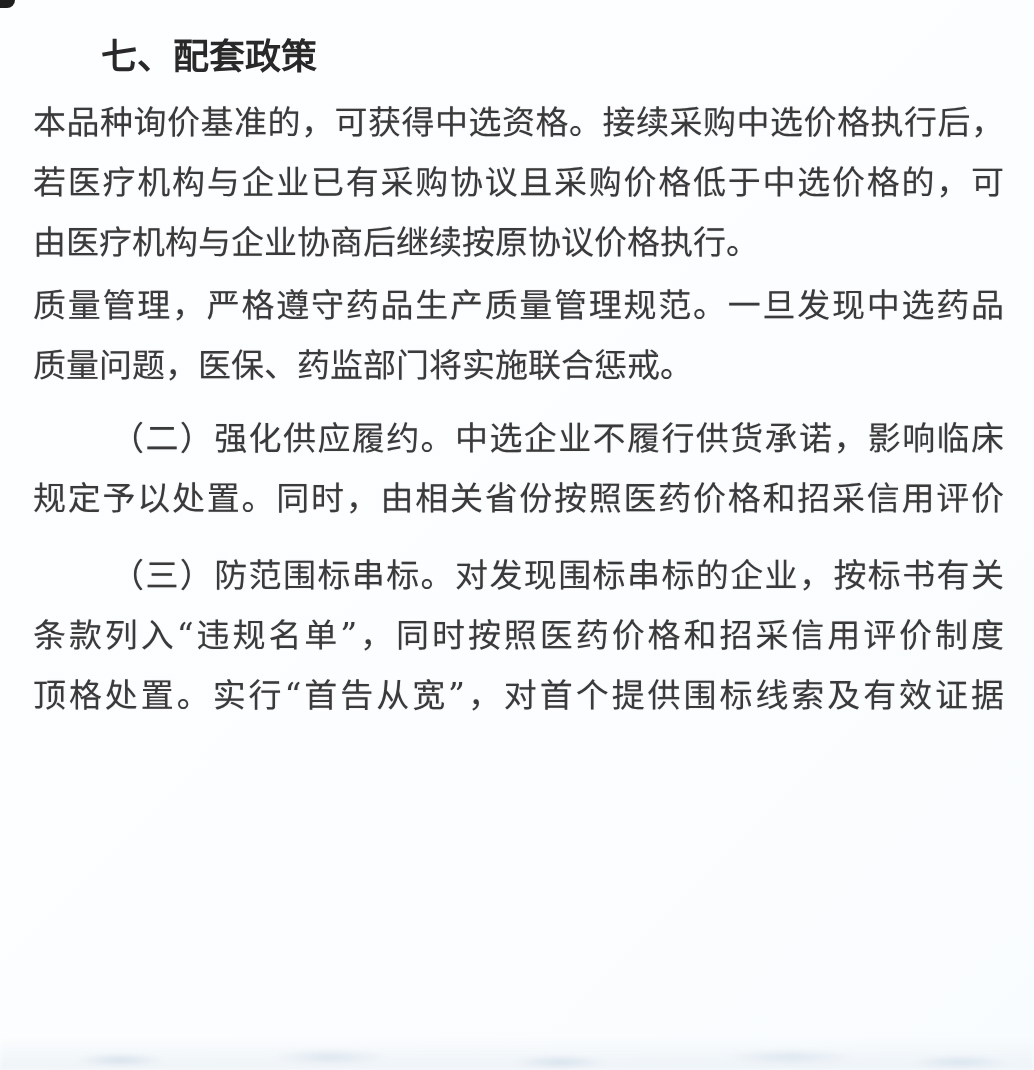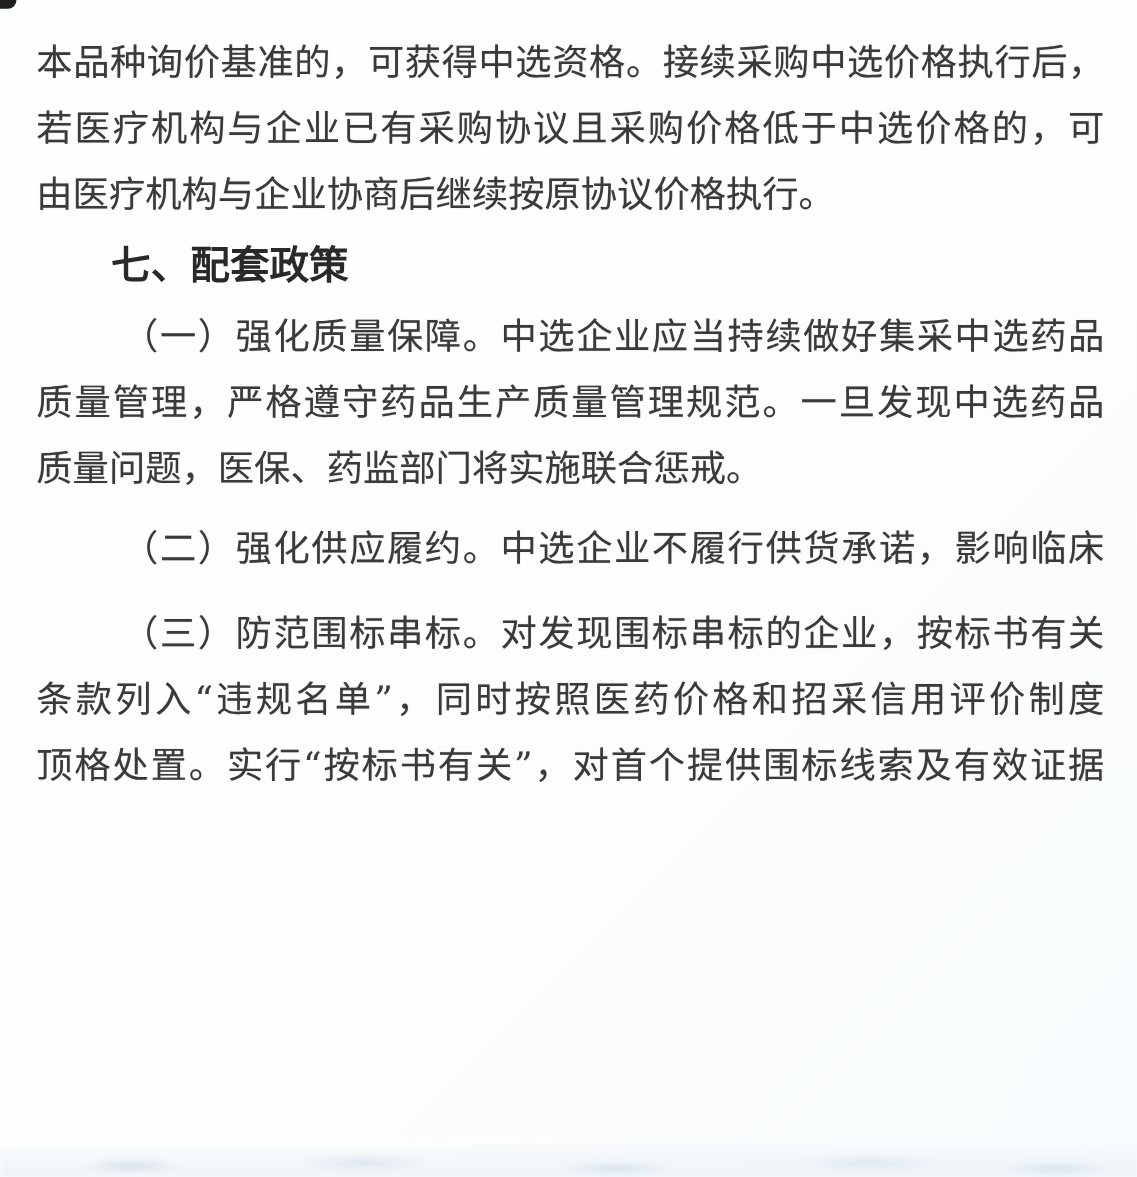--- a/index.html
+++ b/index.html
@@ -89,13 +89,13 @@
 <div id="doc-page">
   <div class="corner-mark"></div>
   <div id="doc-body">
+      <div class="block heading">
+        <div class="line last">七、配套政策</div>
+      </div>
       <div class="block body">
         <div class="line">本品种询价基准的，可获得中选资格。接续采购中选价格执行后，</div>
         <div class="line">若医疗机构与企业已有采购协议且采购价格低于中选价格的，可</div>
         <div class="line last">由医疗机构与企业协商后继续按原协议价格执行。</div>
-      </div>
-      <div class="block heading">
-        <div class="line last">七、配套政策</div>
       </div>
       <div class="block body">
         <div class="line first">（一）强化质量保障。中选企业应当持续做好集采中选药品</div>

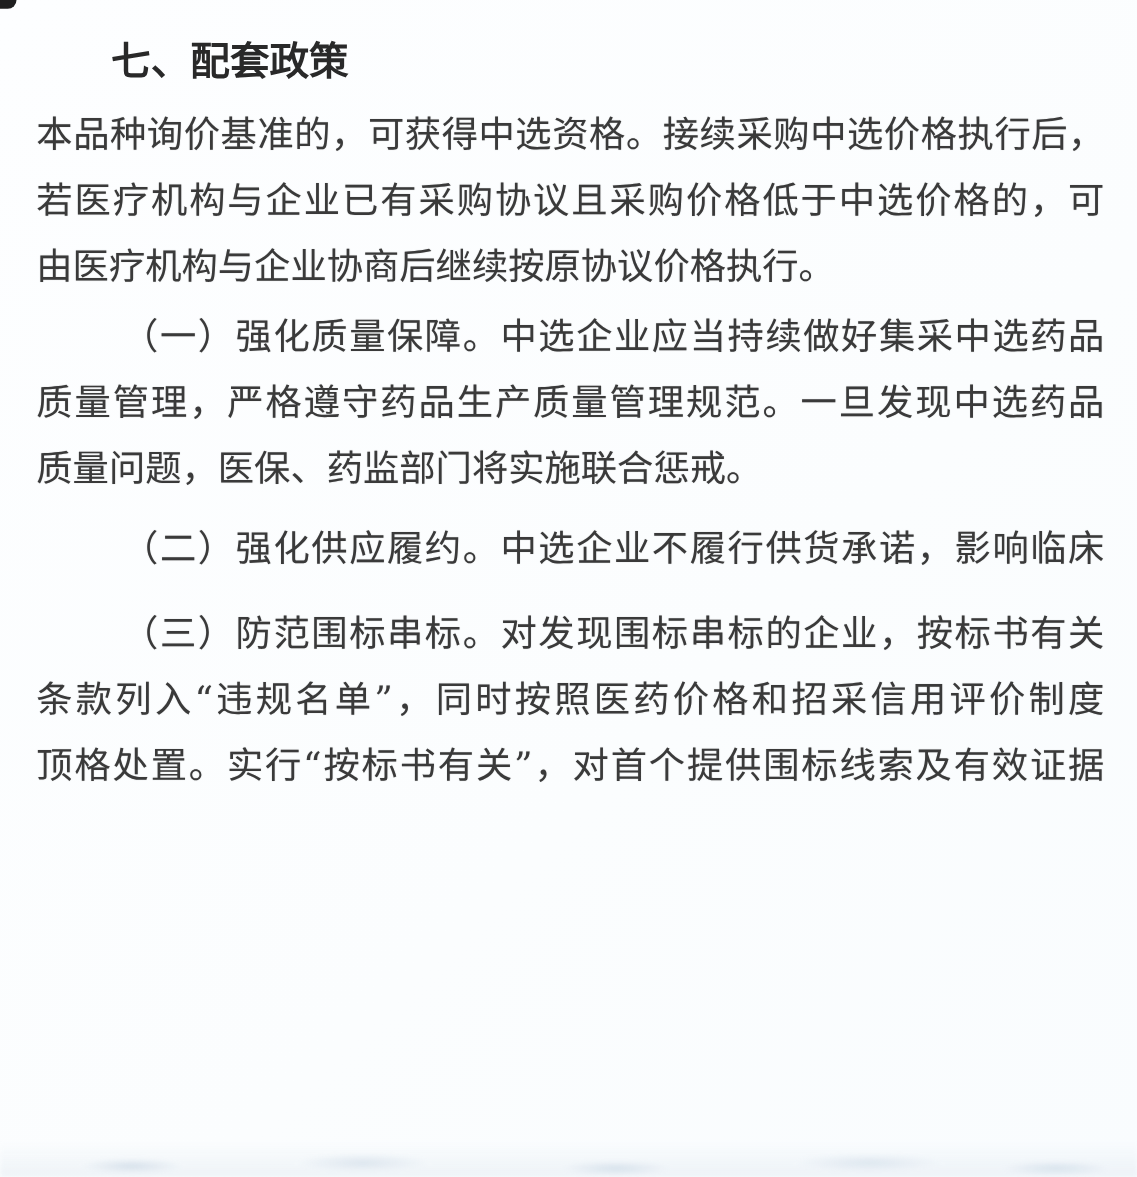--- a/index.html
+++ b/index.html
@@ -98,7 +98,6 @@
         <div class="line last">由医疗机构与企业协商后继续按原协议价格执行。</div>
       </div>
       <div class="block body">
-        <div class="line first">（一）强化质量保障。中选企业应当持续做好集采中选药品</div>
         <div class="line">质量管理，严格遵守药品生产质量管理规范。一旦发现中选药品</div>
         <div class="line last">质量问题，医保、药监部门将实施联合惩戒。</div>
       </div>

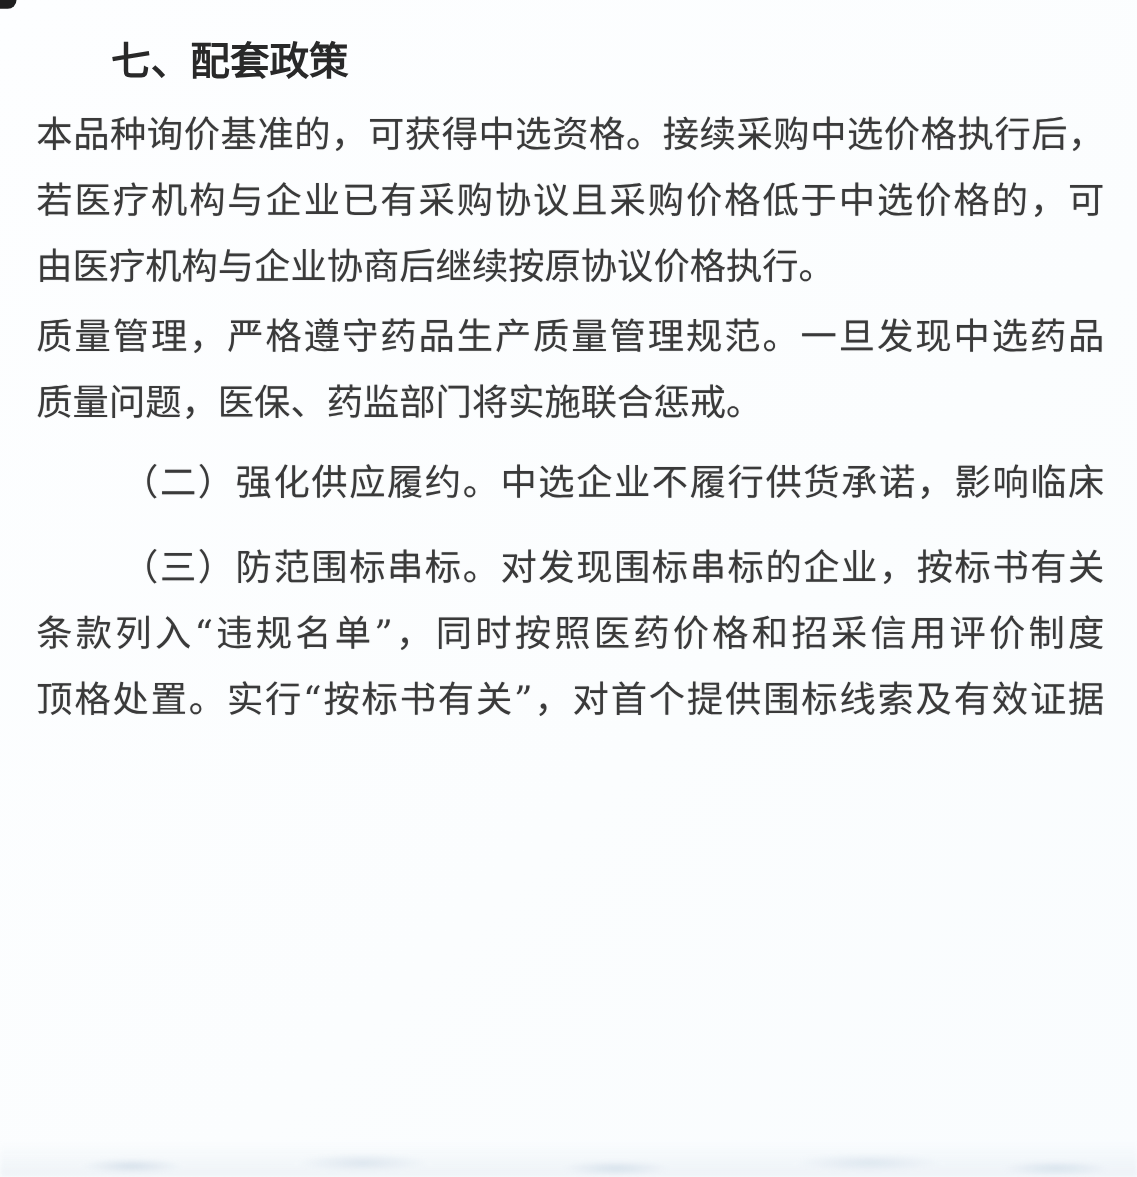--- a/index.html
+++ b/index.html
@@ -103,6 +103,7 @@
       </div>
       <div class="block body">
         <div class="line first">（二）强化供应履约。中选企业不履行供货承诺，影响临床</div>
+        <div class="line">规定予以处置。同时，由相关省份按照医药价格和招采信用评价</div>
       </div>
       <div class="block body">
         <div class="line first">（三）防范围标串标。对发现围标串标的企业，按标书有关</div>

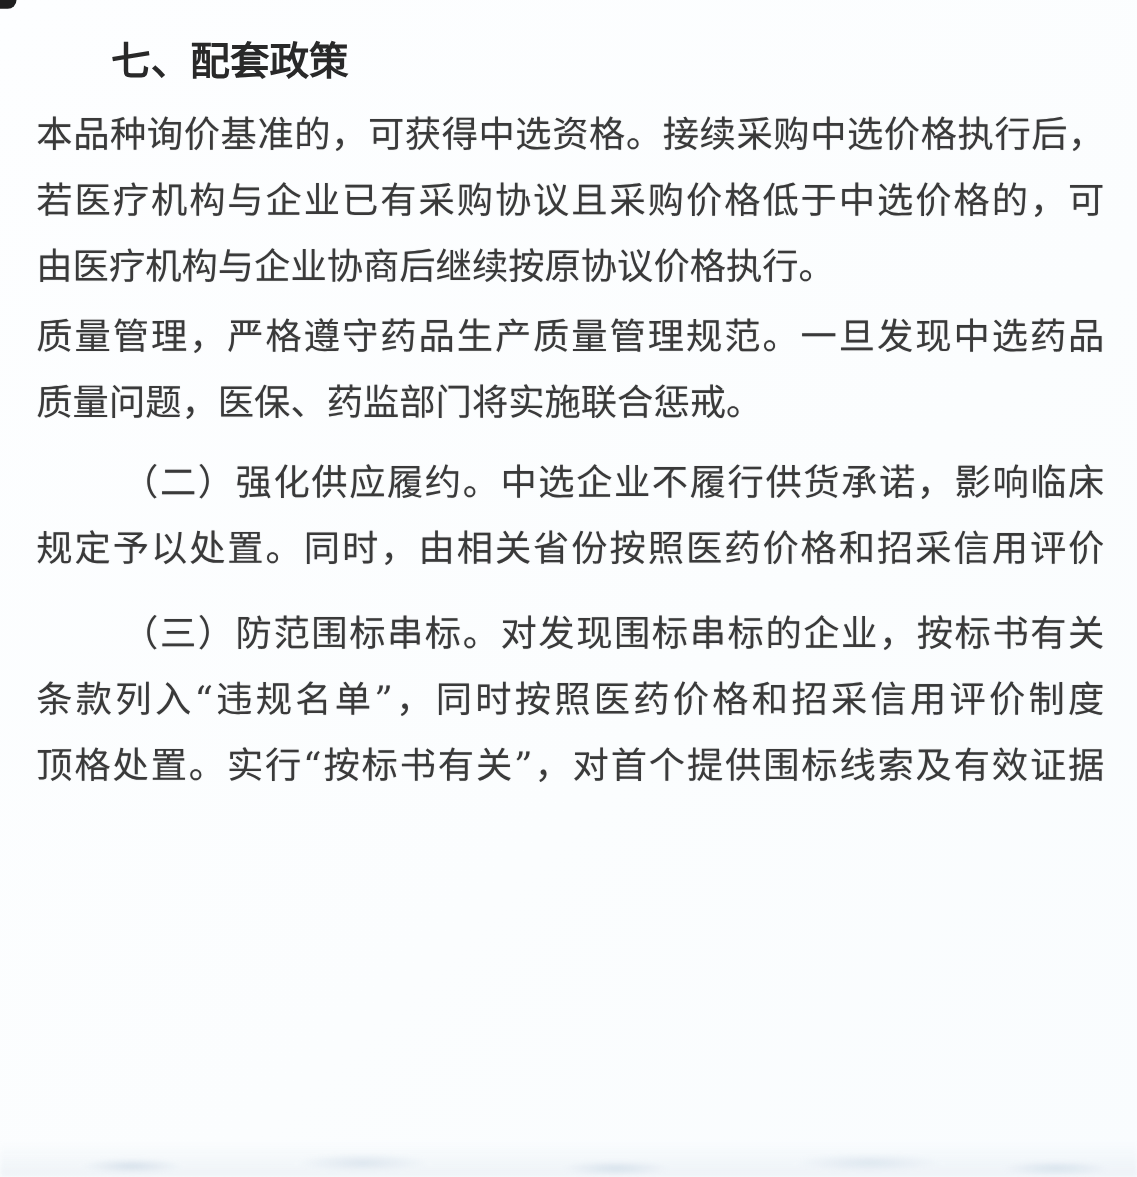--- a/index.html
+++ b/index.html
@@ -108,7 +108,7 @@
       <div class="block body">
         <div class="line first">（三）防范围标串标。对发现围标串标的企业，按标书有关</div>
         <div class="line">条款列入“违规名单”，同时按照医药价格和招采信用评价制度</div>
-        <div class="line">顶格处置。实行“按标书有关”，对首个提供围标线索及有效证据</div>
+        <div class="line">顶格处置。实行“首告从宽”，对首个提供围标线索及有效证据</div>
       </div>
     </div>
   <div class="ghost-band"></div>

